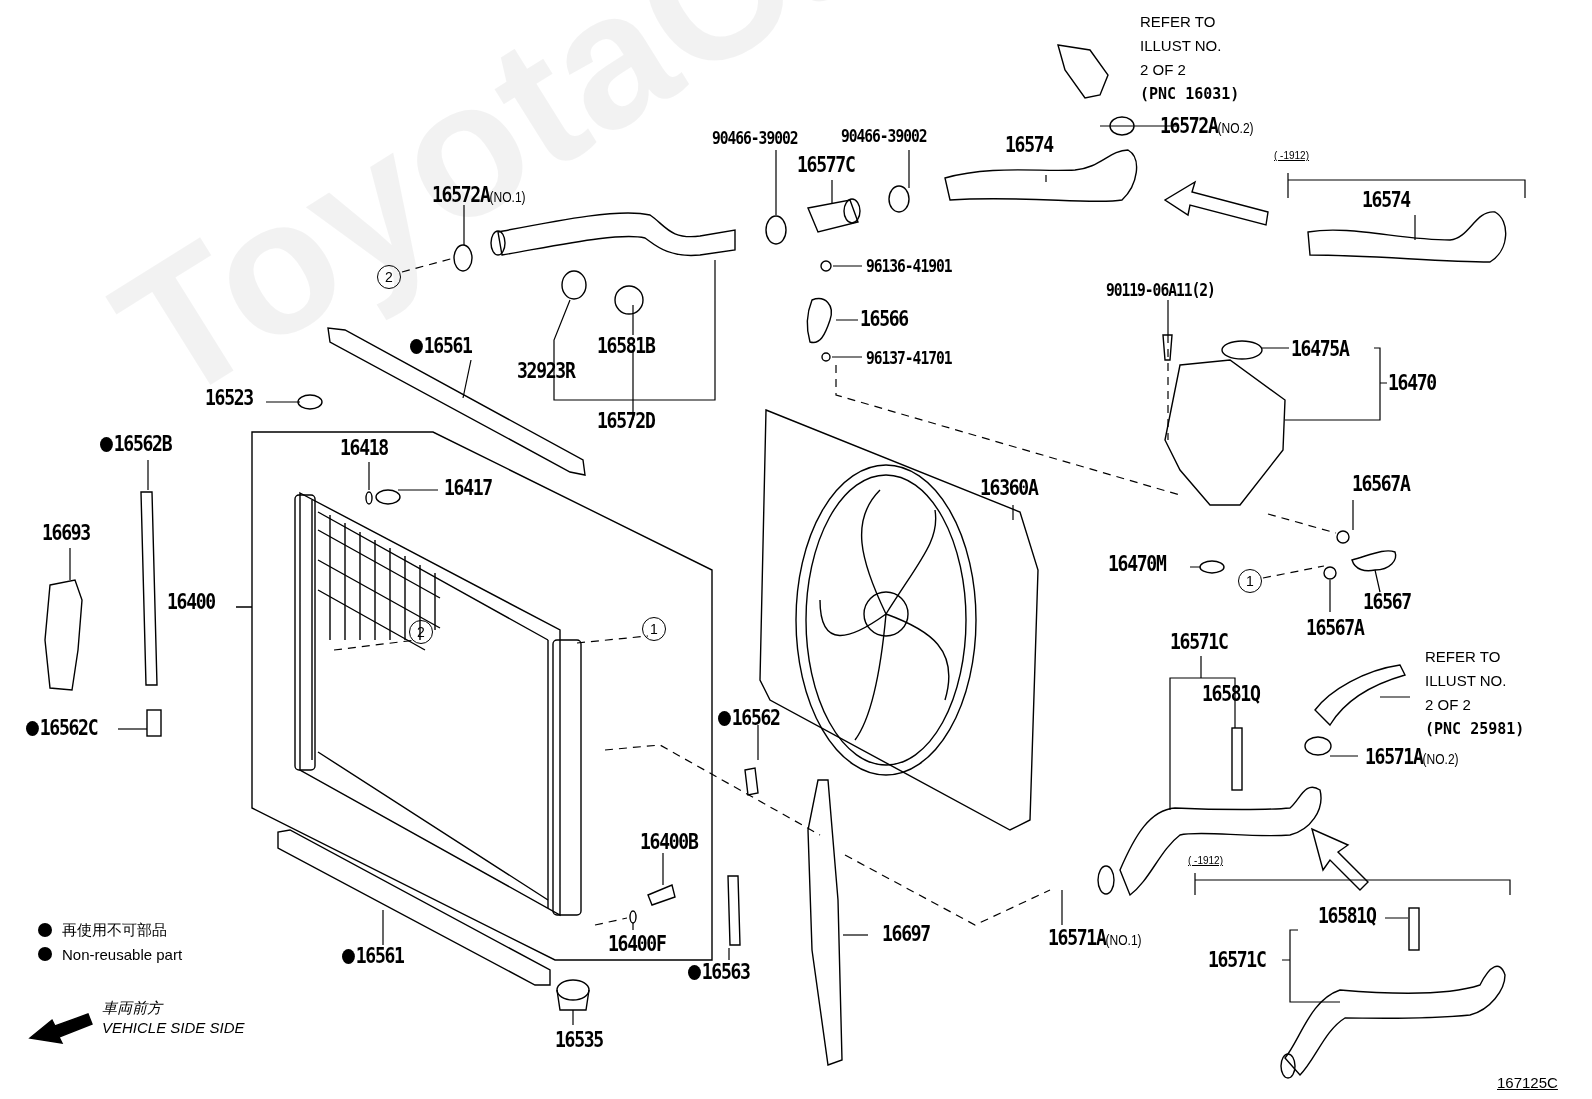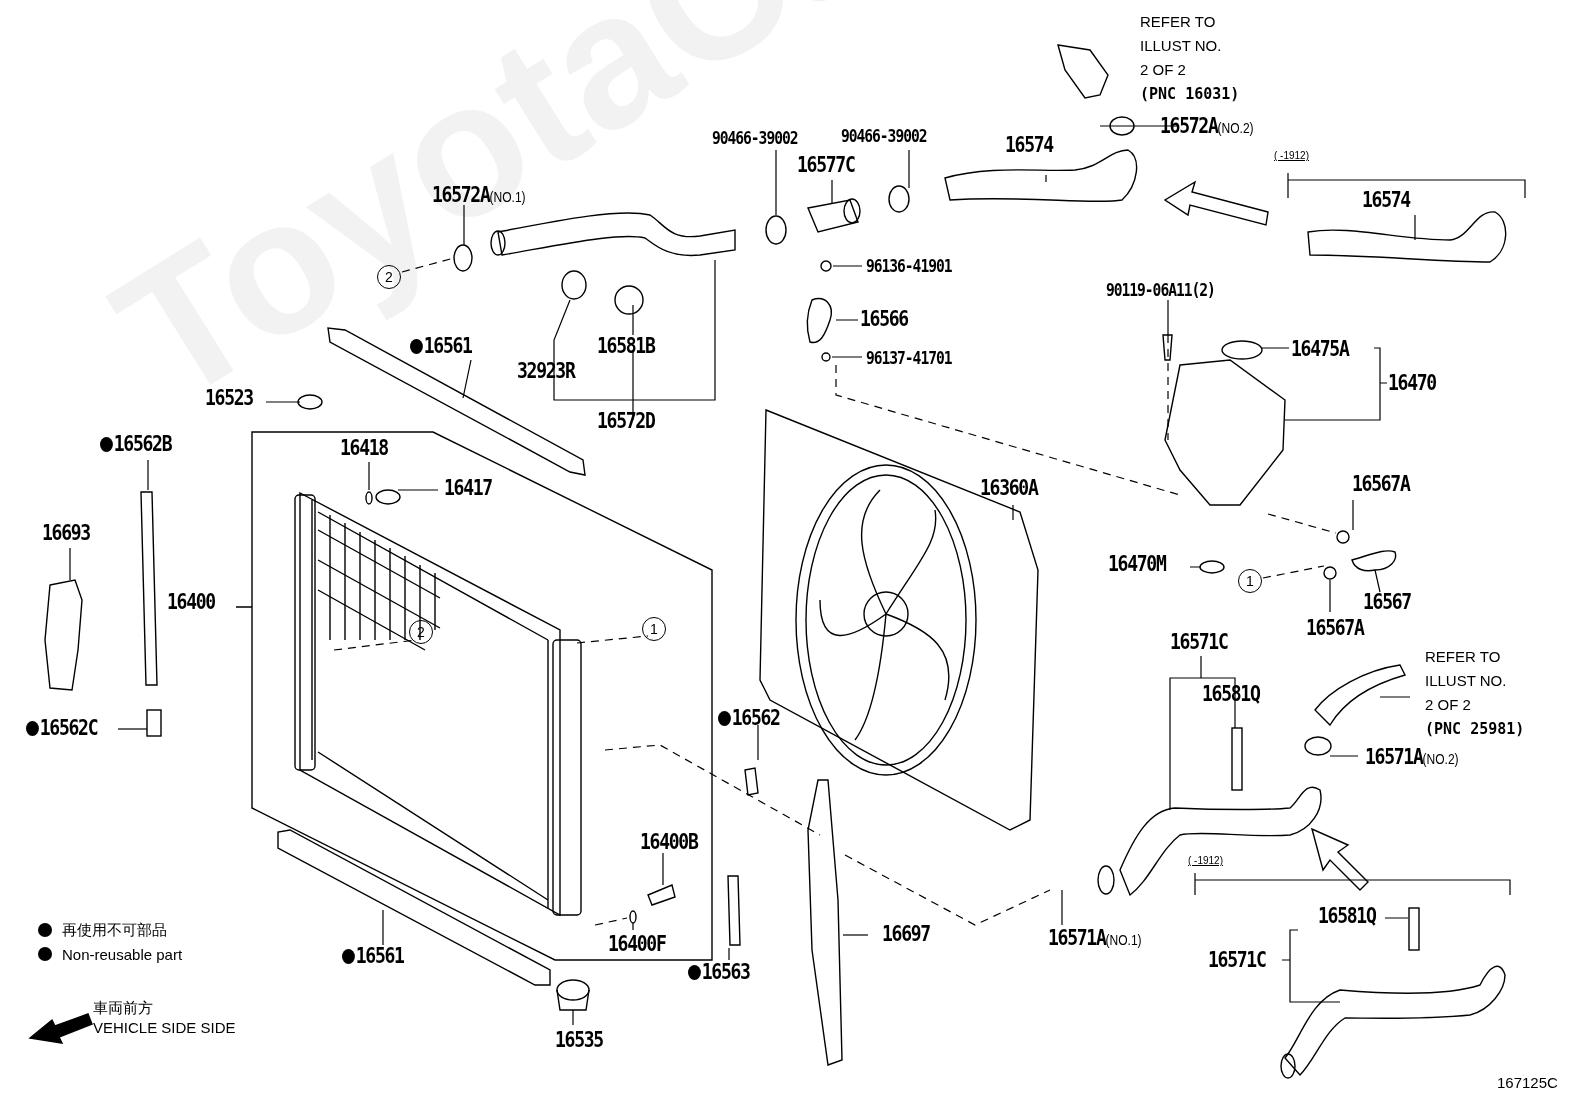--- a/index.html
+++ b/index.html
@@ -250,7 +250,7 @@
       </div>
   </div>
 
-  <div class="front" style="left:93px;top:998px;">
+  <div class="front" style="left:102px;top:998px;font-style:italic;">
     <div>車両前方</div>
     <div>VEHICLE SIDE SIDE</div>
   </div>

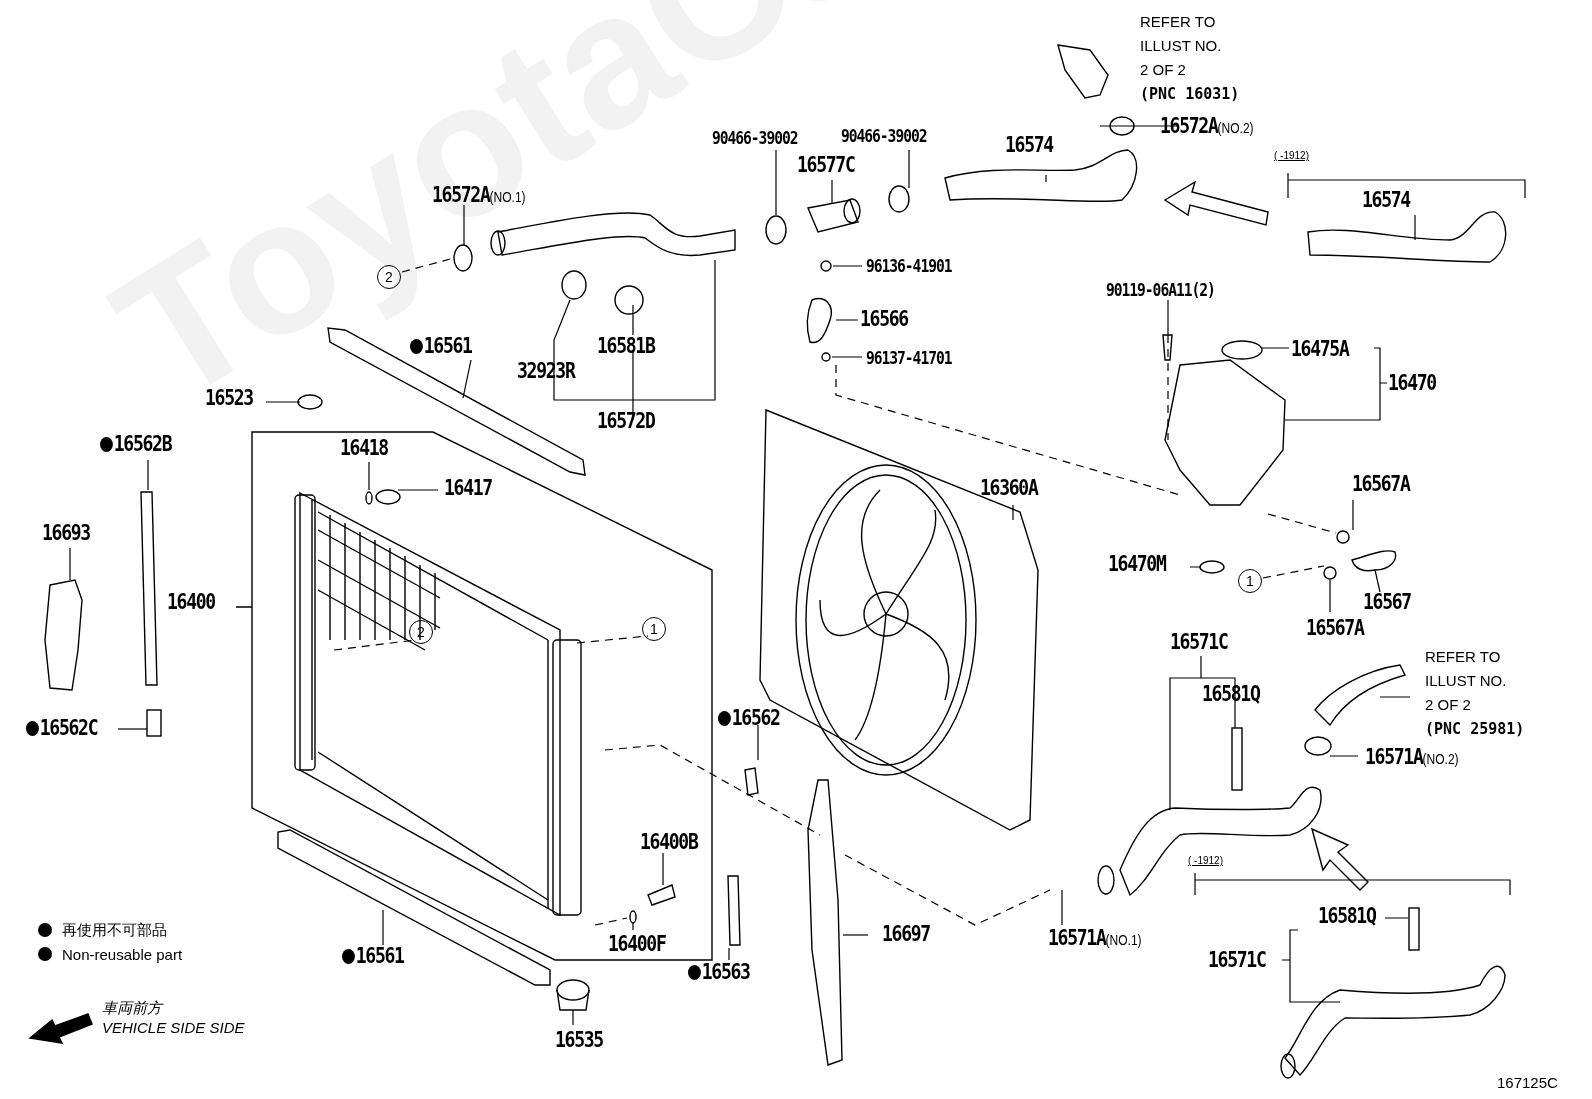--- a/index.html
+++ b/index.html
@@ -255,7 +255,7 @@
     <div>VEHICLE SIDE SIDE</div>
   </div>
 
-  <div class="figno" style="left:1497px;top:1074px;">167125C</div>
+  <div class="figno" style="left:1497px;top:1074px;text-decoration:underline;">167125C</div>
 </div>
 
 </body></html>

